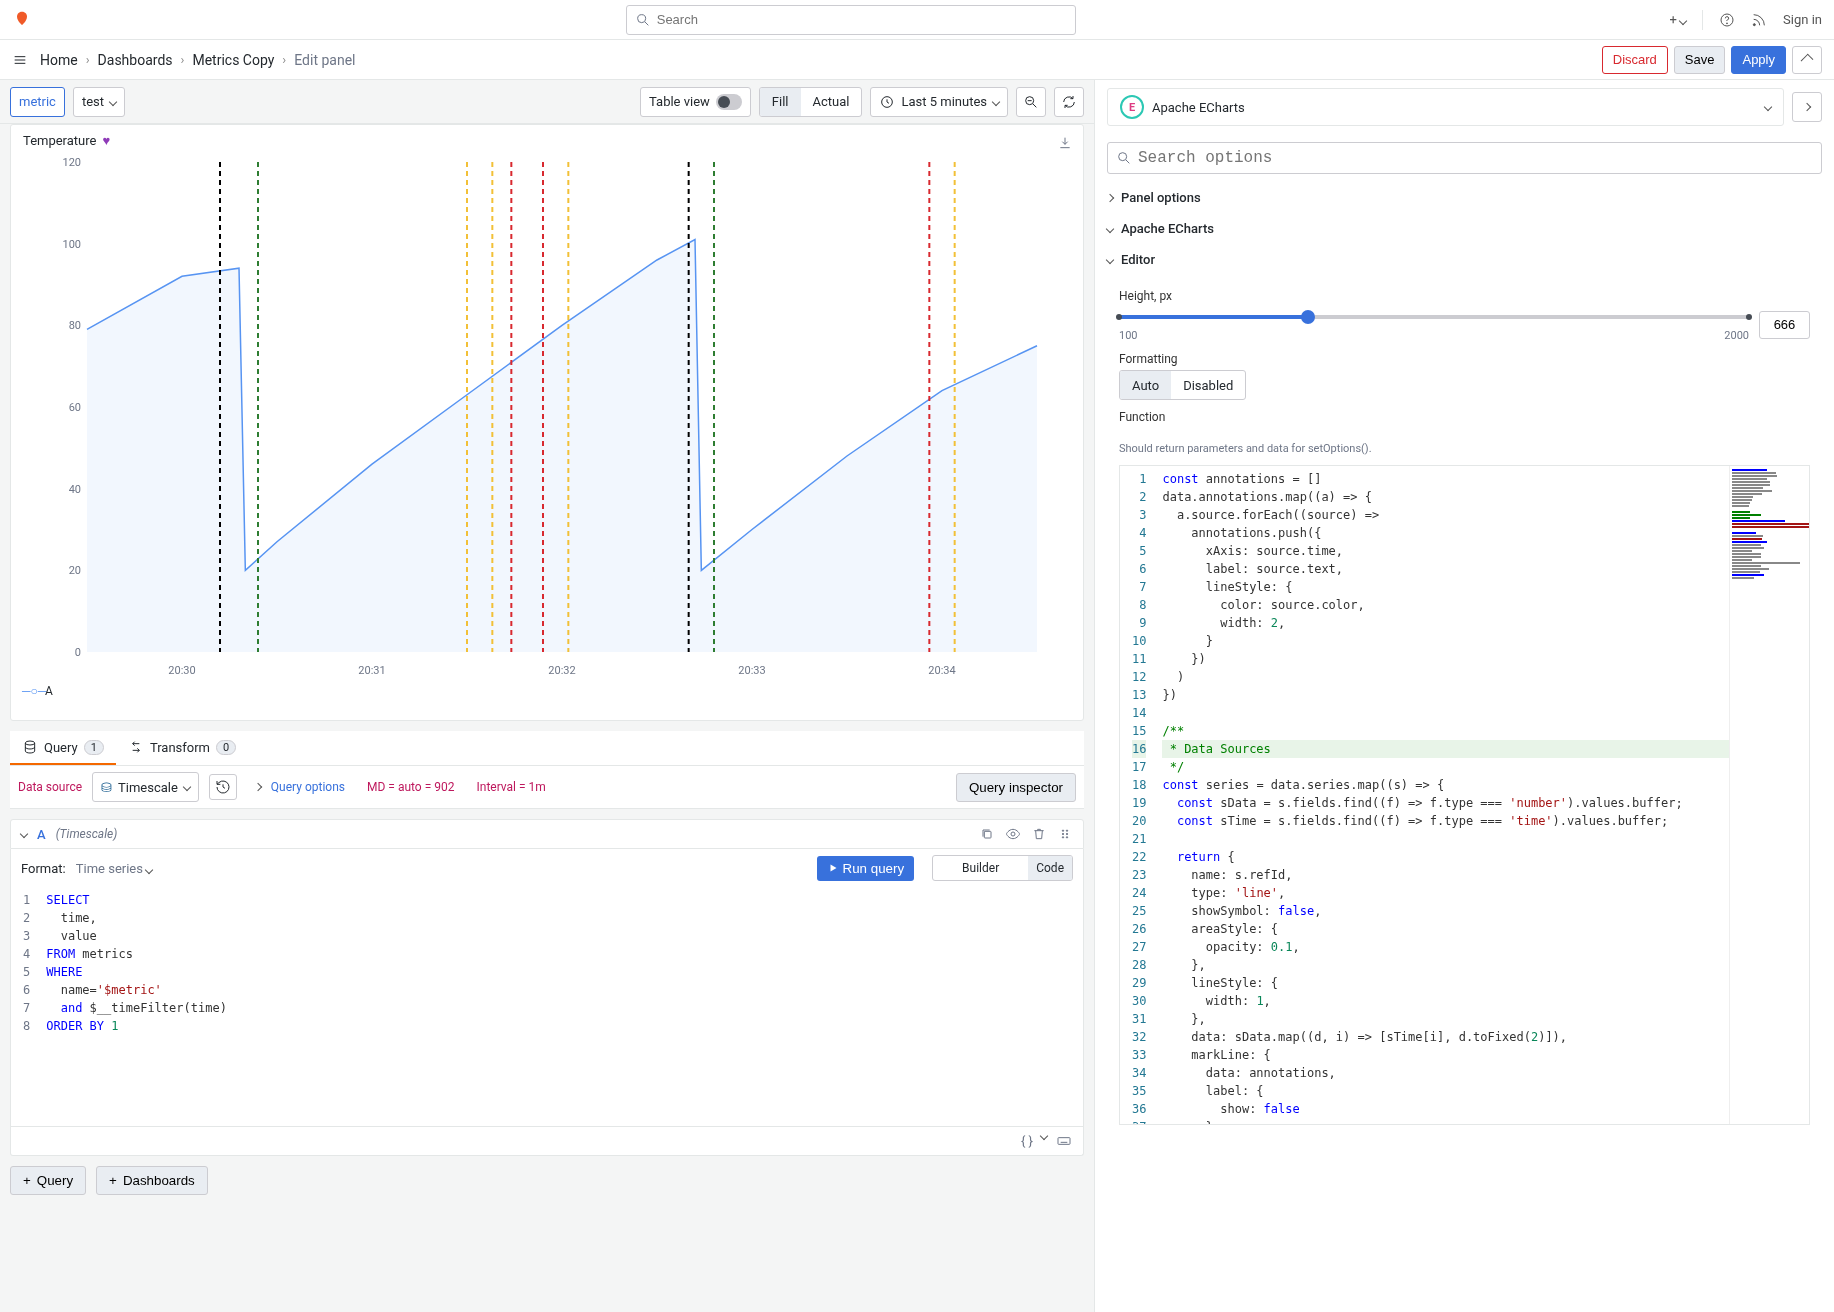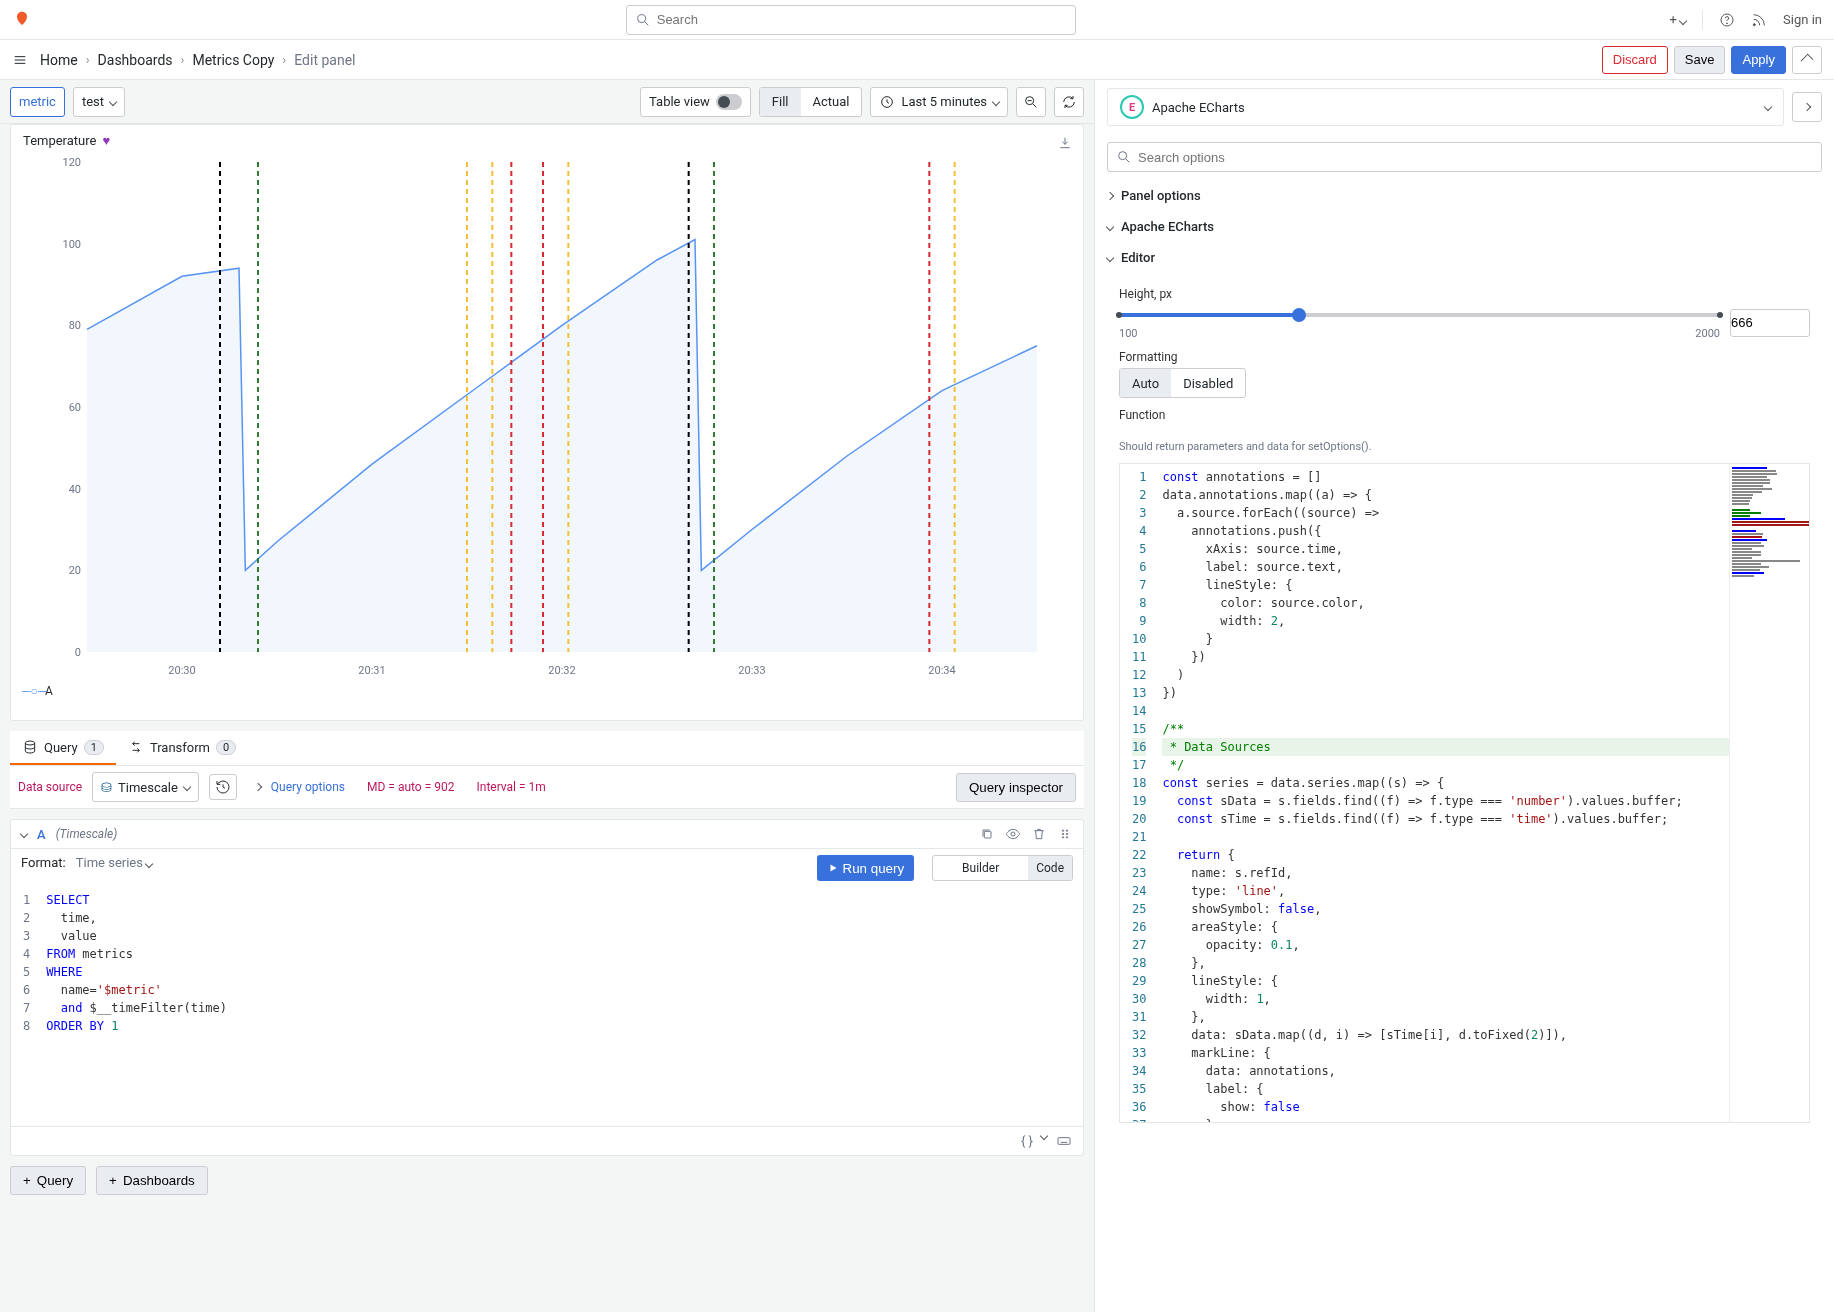--- a/index.html
+++ b/index.html
@@ -84,7 +84,7 @@
   .viz-header { display:flex; align-items:center; gap:8px; padding:6px 12px; border:1px solid #e4e7e7; border-radius:3px; margin:8px 12px; cursor:pointer;}
   .turq-badge { width: 24px; height: 24px; border-radius:50%; border:2px solid #2cc8b4; display:flex; align-items:center; justify-content:center; color:#de3c82; font-weight:bold; font-size:11px;}
   .right-search { margin: 8px 12px; border:1px solid #ccccd1; border-radius:3px; display:flex; align-items:center; padding:6px 8px; gap:6px; color:#6e7687;}
-  .right-search input { border:none; outline:none; flex:1; font-size:13px;}
+  .right-search input { border:none; outline:none; flex:1; font-size:16px;font-family:Liberation Mono, monospace;}
   .section-header { display:flex; align-items:center; gap:8px; padding:8px 12px; font-weight:500; cursor:pointer;}
   .section-body { padding: 4px 24px 12px; }
   .field-label { font-size:12px; margin: 10px 0 4px; color:#333;}

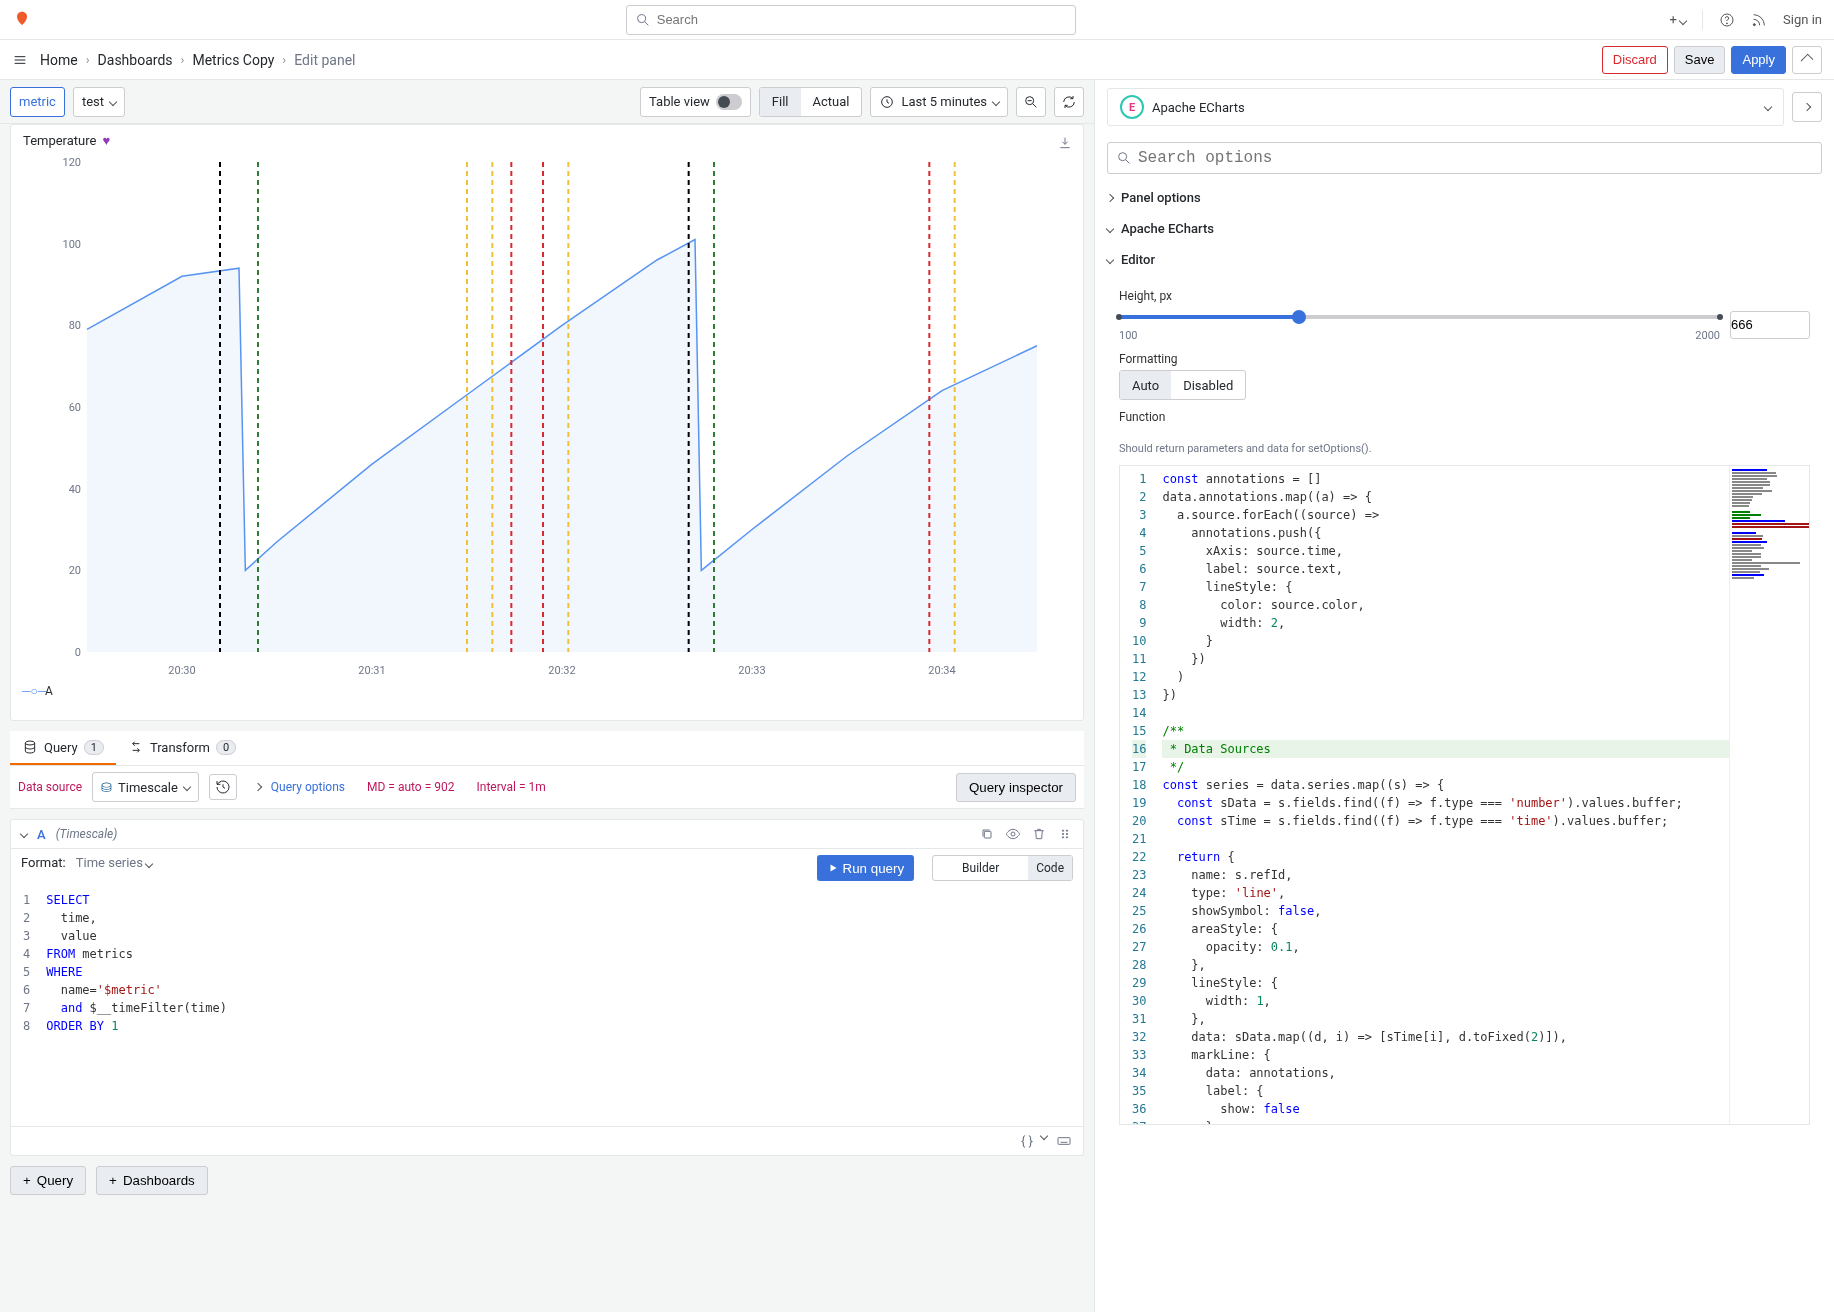--- a/index.html
+++ b/index.html
@@ -95,7 +95,7 @@
   .slider-thumb { position:absolute; left:30%; top:50%; width:14px; height:14px; background:#3871dc; border-radius:50%; transform:translate(-50%,-50%);}
   .slider-dot { position:absolute; top:50%; width:6px; height:6px; background:#464c54; border-radius:50%; transform:translate(-50%,-50%);}
   .slider-labels { display:flex; justify-content:space-between; font-size:11px; color:#6e7687; margin-top:2px;}
-  .num-input { width:80px; height:28px; border:1px solid #ccccd1; border-radius:3px; text-align:left; font-size:13px;}
+  .num-input { width:51px; height:28px; border:1px solid #ccccd1; border-radius:3px; text-align:center; font-size:13px;}
   .func-editor { margin:6px 24px 12px; border:1px solid #e4e7e7; display:flex; font-family:Menlo,monospace; font-size:12px; position:relative; height:660px; overflow:hidden;}
   .func-editor .gutter { color:#237893; background:#fff;}
   .func-editor .code-body { color:#333;}

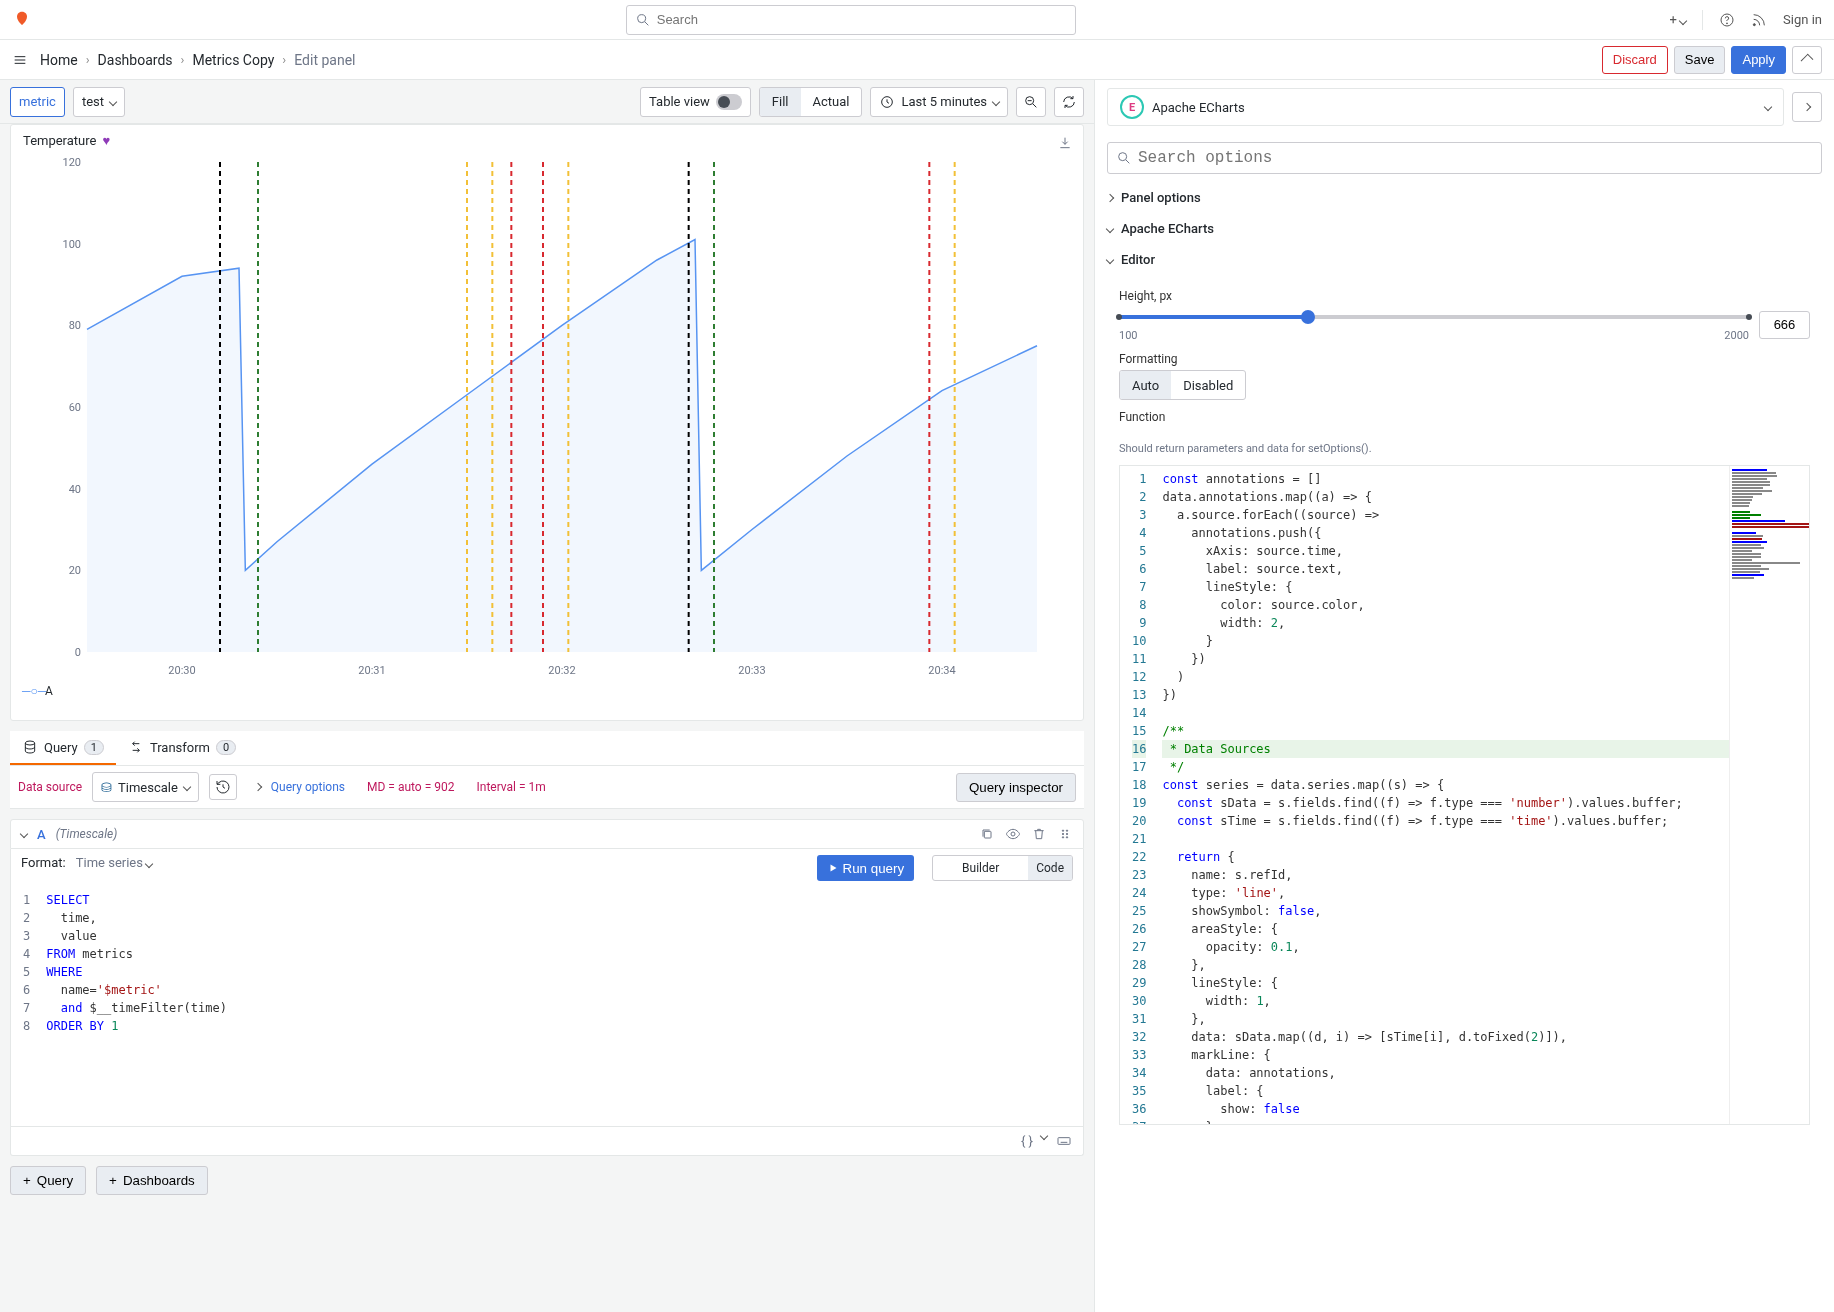--- a/index.html
+++ b/index.html
@@ -65,7 +65,7 @@
   .refid { color: #3871dc; font-weight: 500; }
   .dsname { color: #6e7687; font-style: italic; font-size: 12px;}
   .query-head-actions { margin-left: auto; display: flex; gap: 10px; color: #6e7687; }
-  .format-row { display: flex; padding: 6px 10px; gap: 10px; background: #fff; border-left: 1px solid #e4e7e7; border-right: 1px solid #e4e7e7;}
+  .format-row { display: flex; align-items: center; padding: 6px 10px; gap: 10px; background: #fff; border-left: 1px solid #e4e7e7; border-right: 1px solid #e4e7e7;}
   .run-btn { background: #3871dc; color: #fff; border: none; padding: 5px 10px; border-radius: 3px; display: inline-flex; align-items: center; gap: 4px; margin-left: auto; cursor:pointer;}
   .code-seg { display:inline-flex; border: 1px solid #ccccd1; border-radius: 3px; overflow:hidden; height:26px;}
   .code-seg > div { padding: 0 8px; display:flex; align-items:center; font-size:12px;margin-left:21px;}

